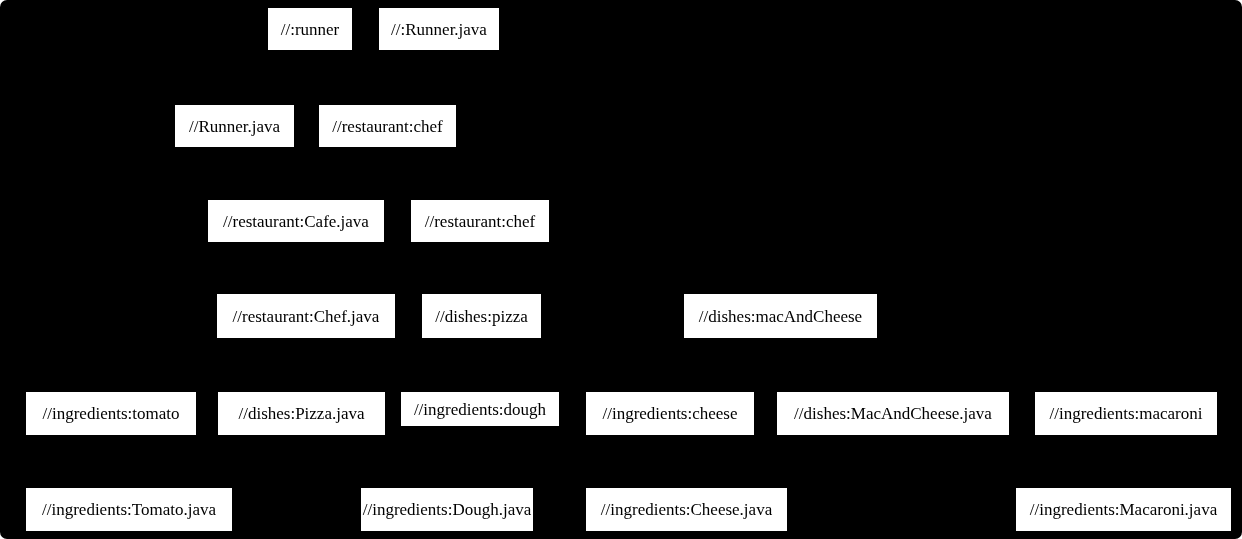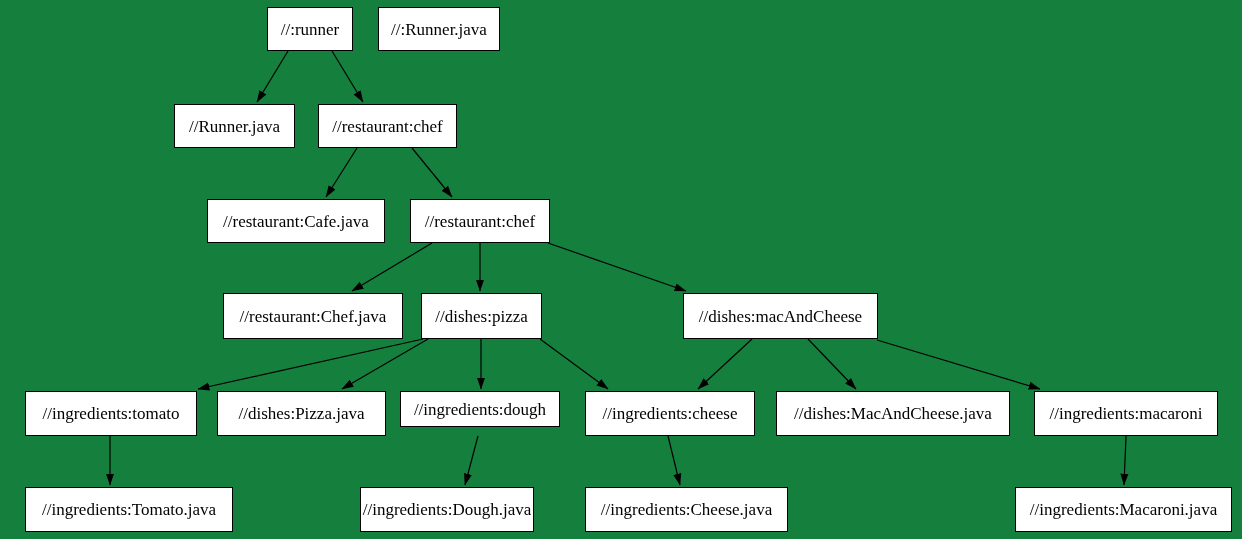--- a/index.html
+++ b/index.html
@@ -13,7 +13,8 @@
     width: 1242px;
     height: 539px;
     overflow: hidden;
-    background: #15803d;
+    background: #000000;
+    border-radius: 7px;
   }
   .edges-layer {
     position: absolute;

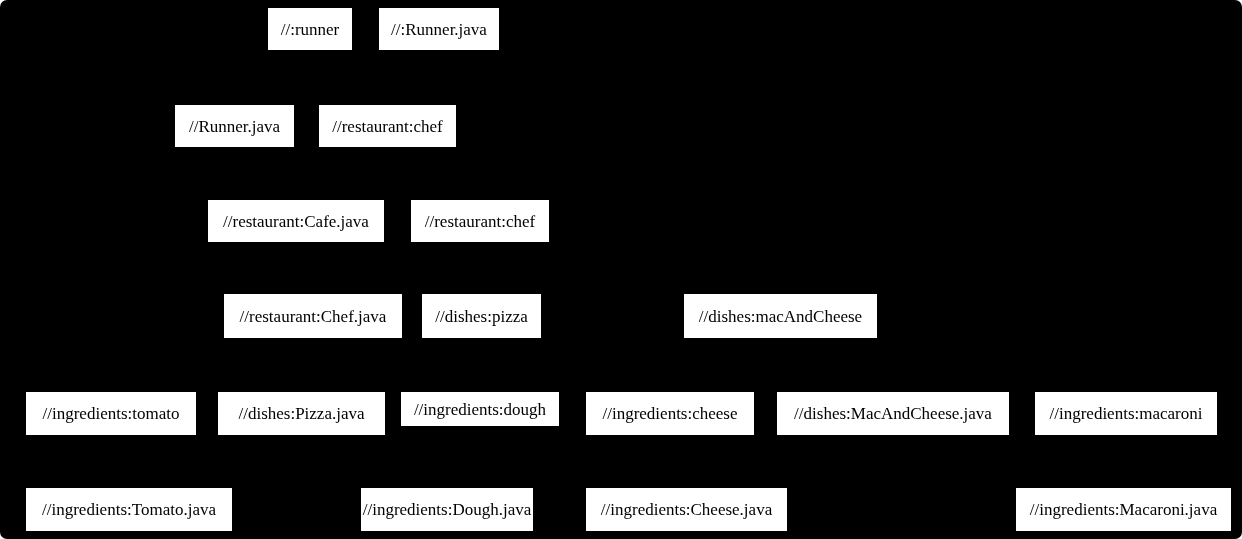--- a/index.html
+++ b/index.html
@@ -92,7 +92,7 @@
       <div class="graph-node" style="left: 410px; top: 199px; width: 140px; height: 44px; background: rgb(255, 255, 255); border-color: rgb(0, 0, 0);">
     <span class="graph-node-label">//restaurant:chef</span>
   </div>
-      <div class="graph-node" style="left: 223px; top: 293px; width: 180px; height: 46px; background: rgb(255, 255, 255); border-color: rgb(0, 0, 0);">
+      <div class="graph-node" style="left: 216px; top: 293px; width: 180px; height: 46px; background: rgb(255, 255, 255); border-color: rgb(0, 0, 0);">
     <span class="graph-node-label">//restaurant:Chef.java</span>
   </div>
       <div class="graph-node" style="left: 421px; top: 293px; width: 121px; height: 46px; background: rgb(255, 255, 255); border-color: rgb(0, 0, 0);">

